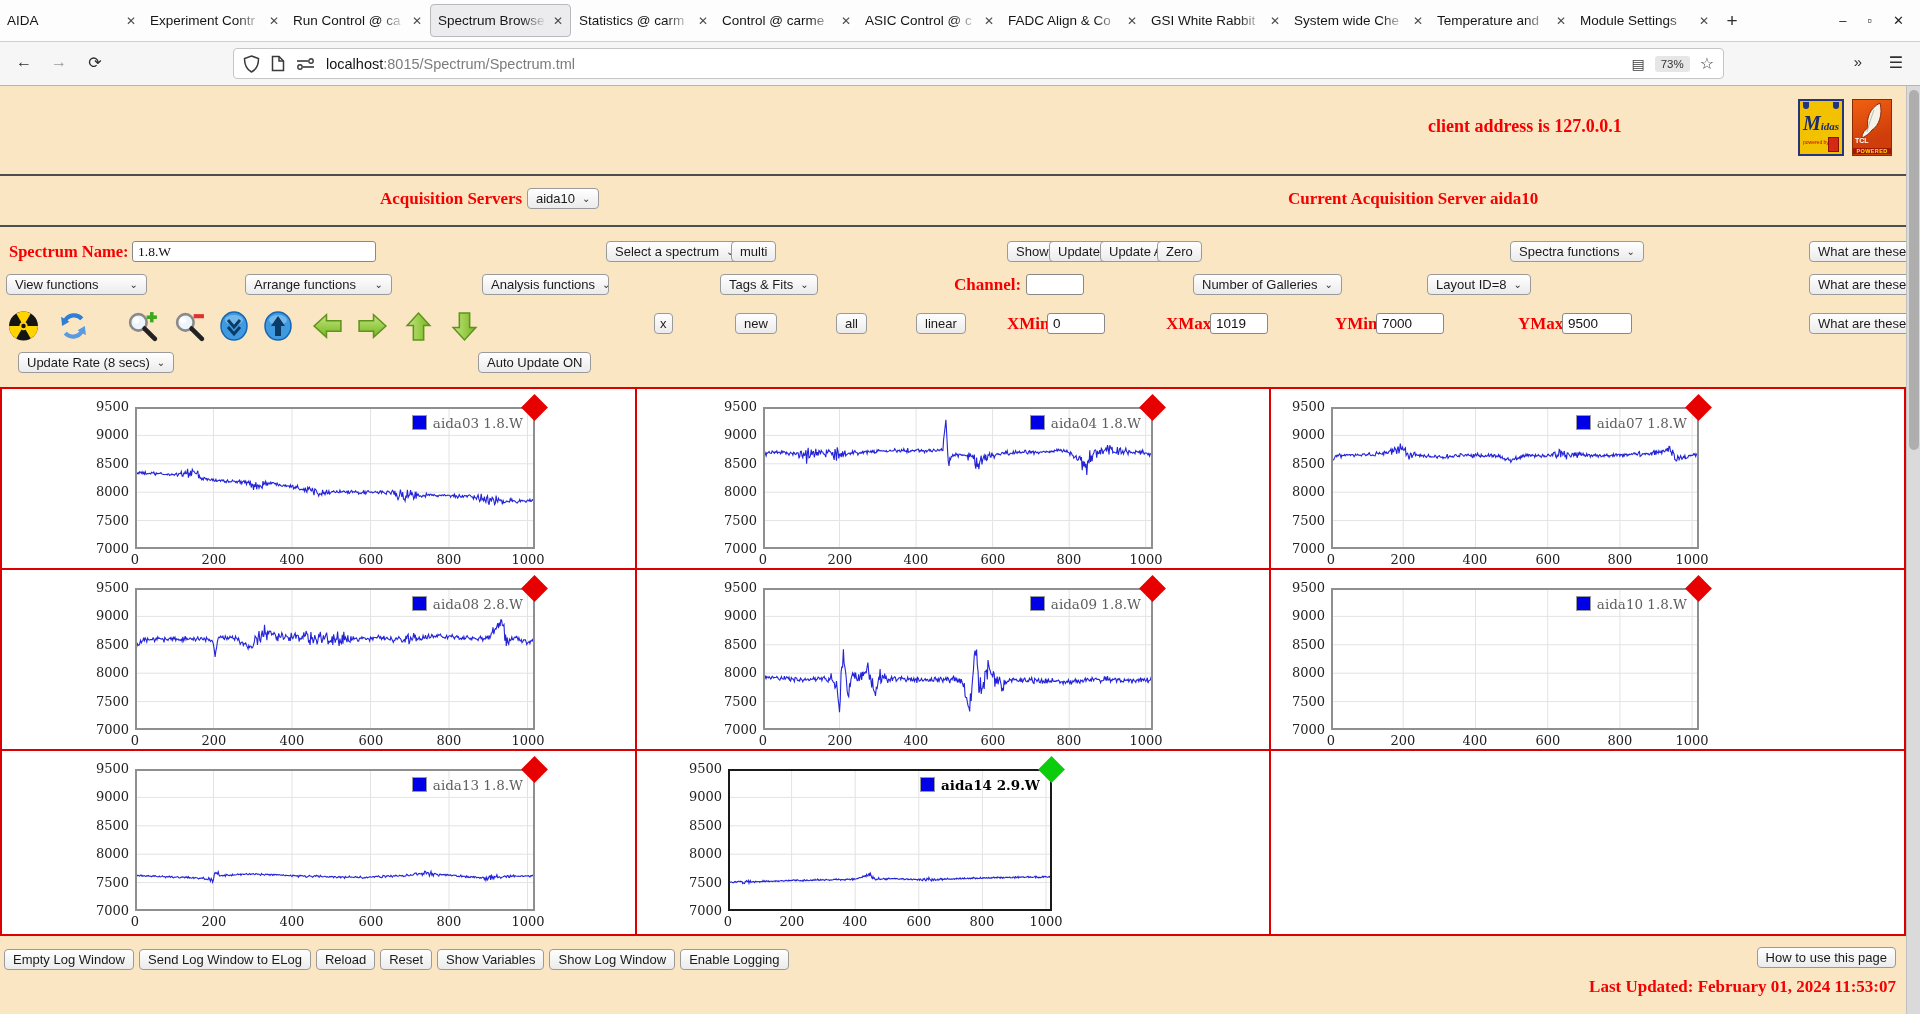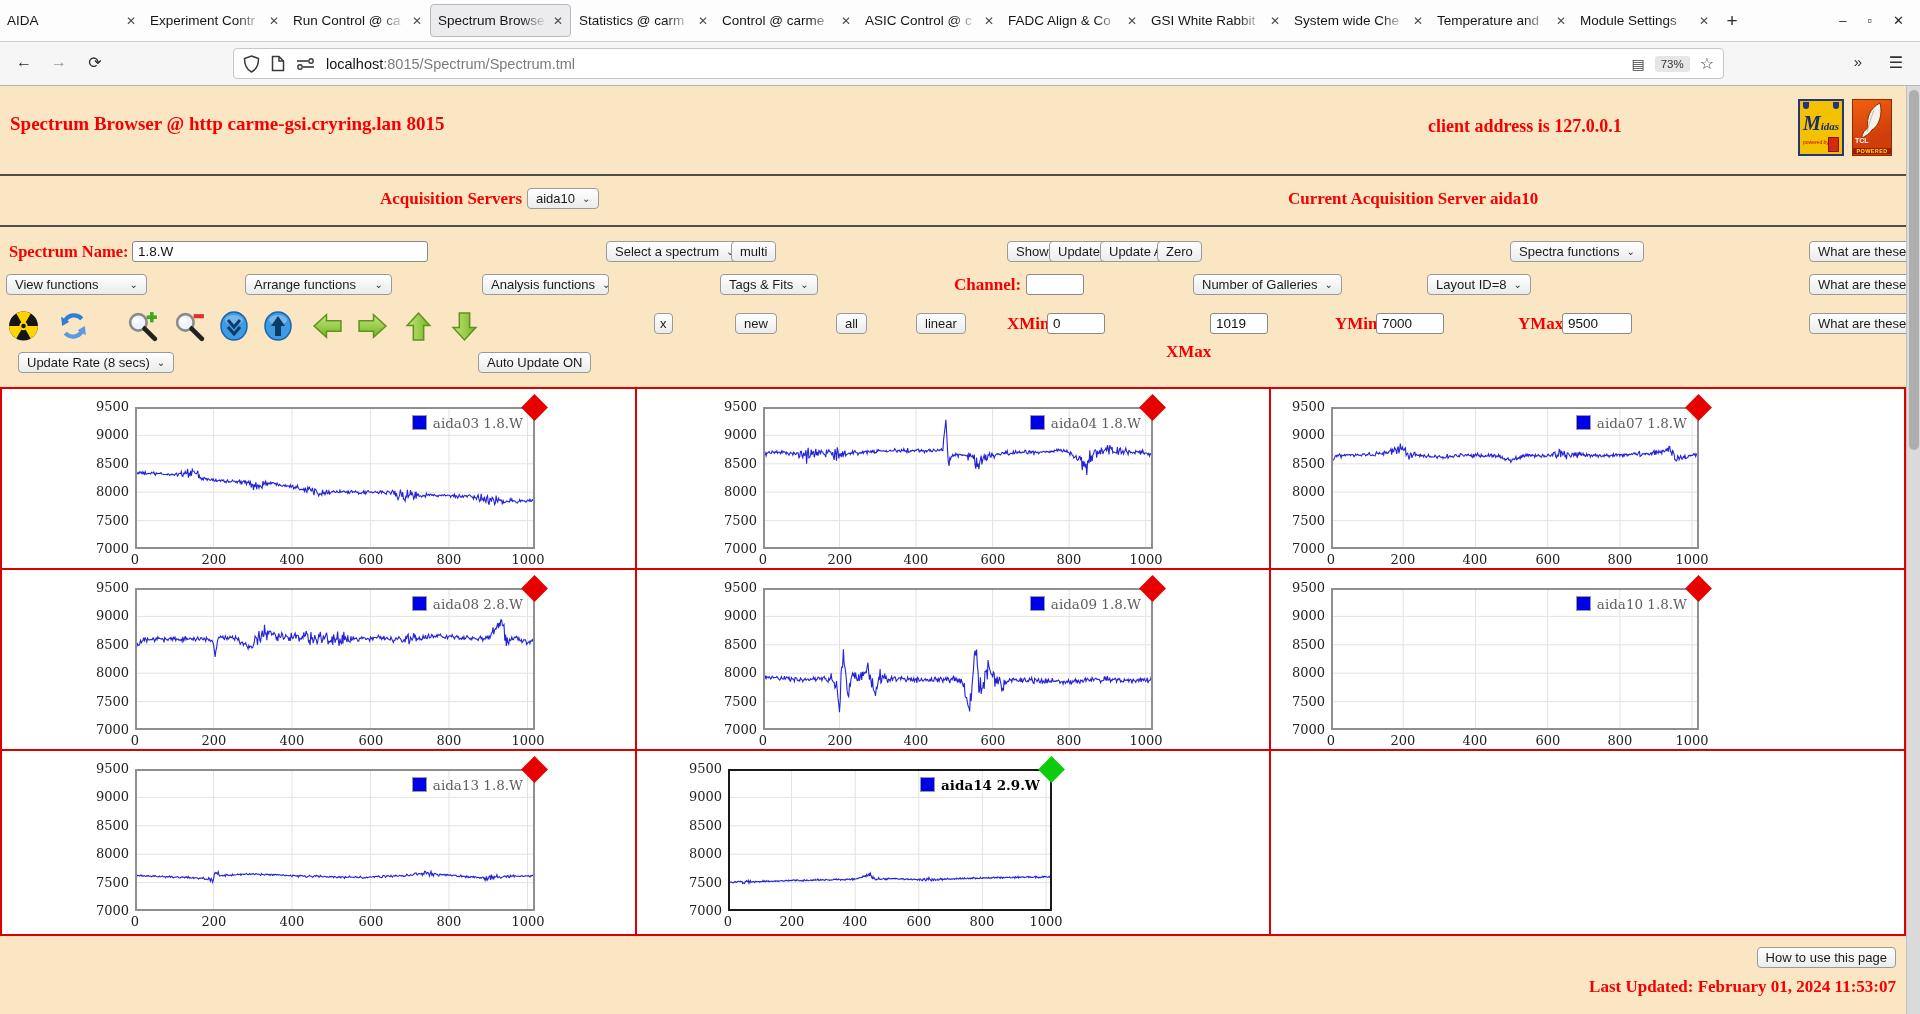--- a/index.html
+++ b/index.html
@@ -176,7 +176,6 @@
 
   <div class="page">
 
-    <div class="rlab" style="position:absolute;left:10px;top:27px;font-size:19px;">Spectrum Browser @ http carme-gsi.cryring.lan 8015</div>
     <div class="rlab" style="position:absolute;left:1428px;top:30px;font-size:18px;">client address is 127.0.0.1</div>
 
     <div class="midas">

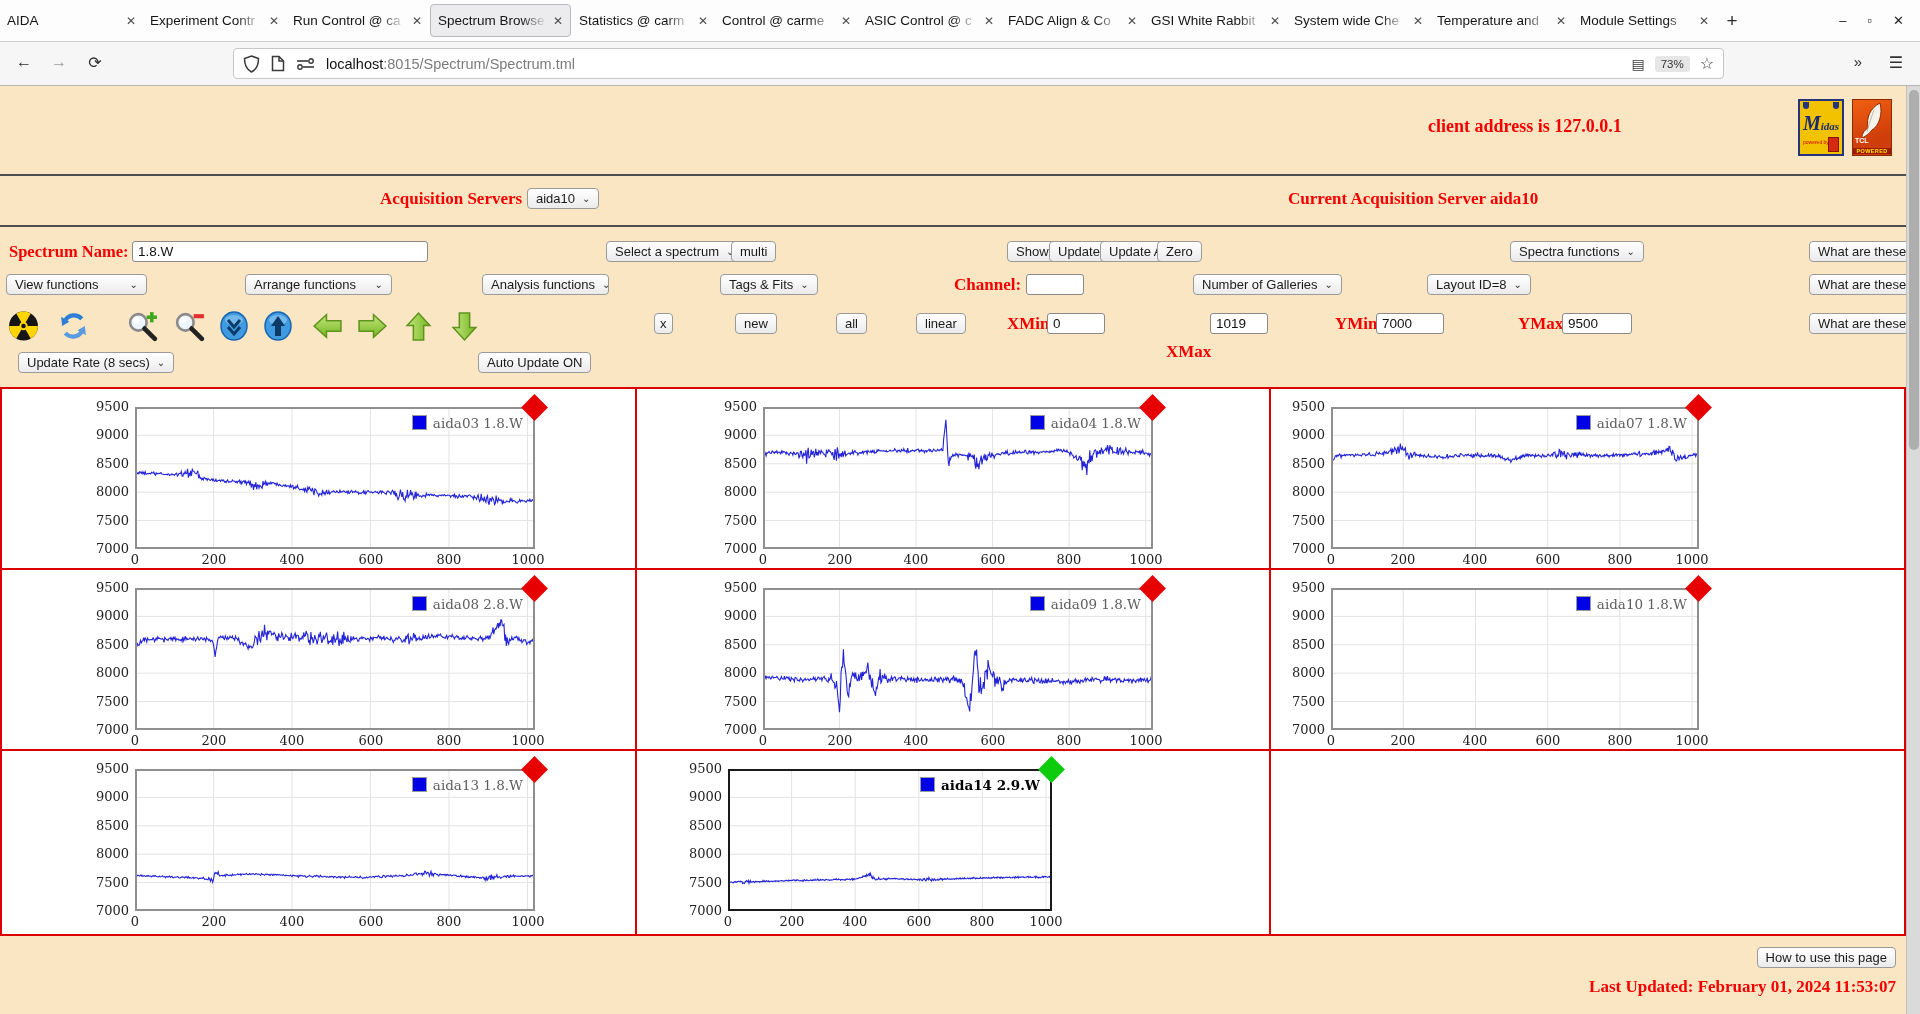--- a/index.html
+++ b/index.html
@@ -206,7 +206,7 @@
     <div class="hrule" style="top:139px;"></div>
 
     <div class="rlab" style="position:absolute;left:9px;top:156px;font-size:16.5px;">Spectrum Name:</div>
-    <input class="inp" style="left: 132px; top: 155px; width: 296px;" value="1.8.W">
+    <input class="inp" style="left: 132px; top: 155px; width: 244px; font-family: Liberation Serif, serif;" value="1.8.W">
     <div class="btn sel" style="left:606px;top:155px;">
         <span>Select a spectrum</span>
         <span class="chev">⌄</span>

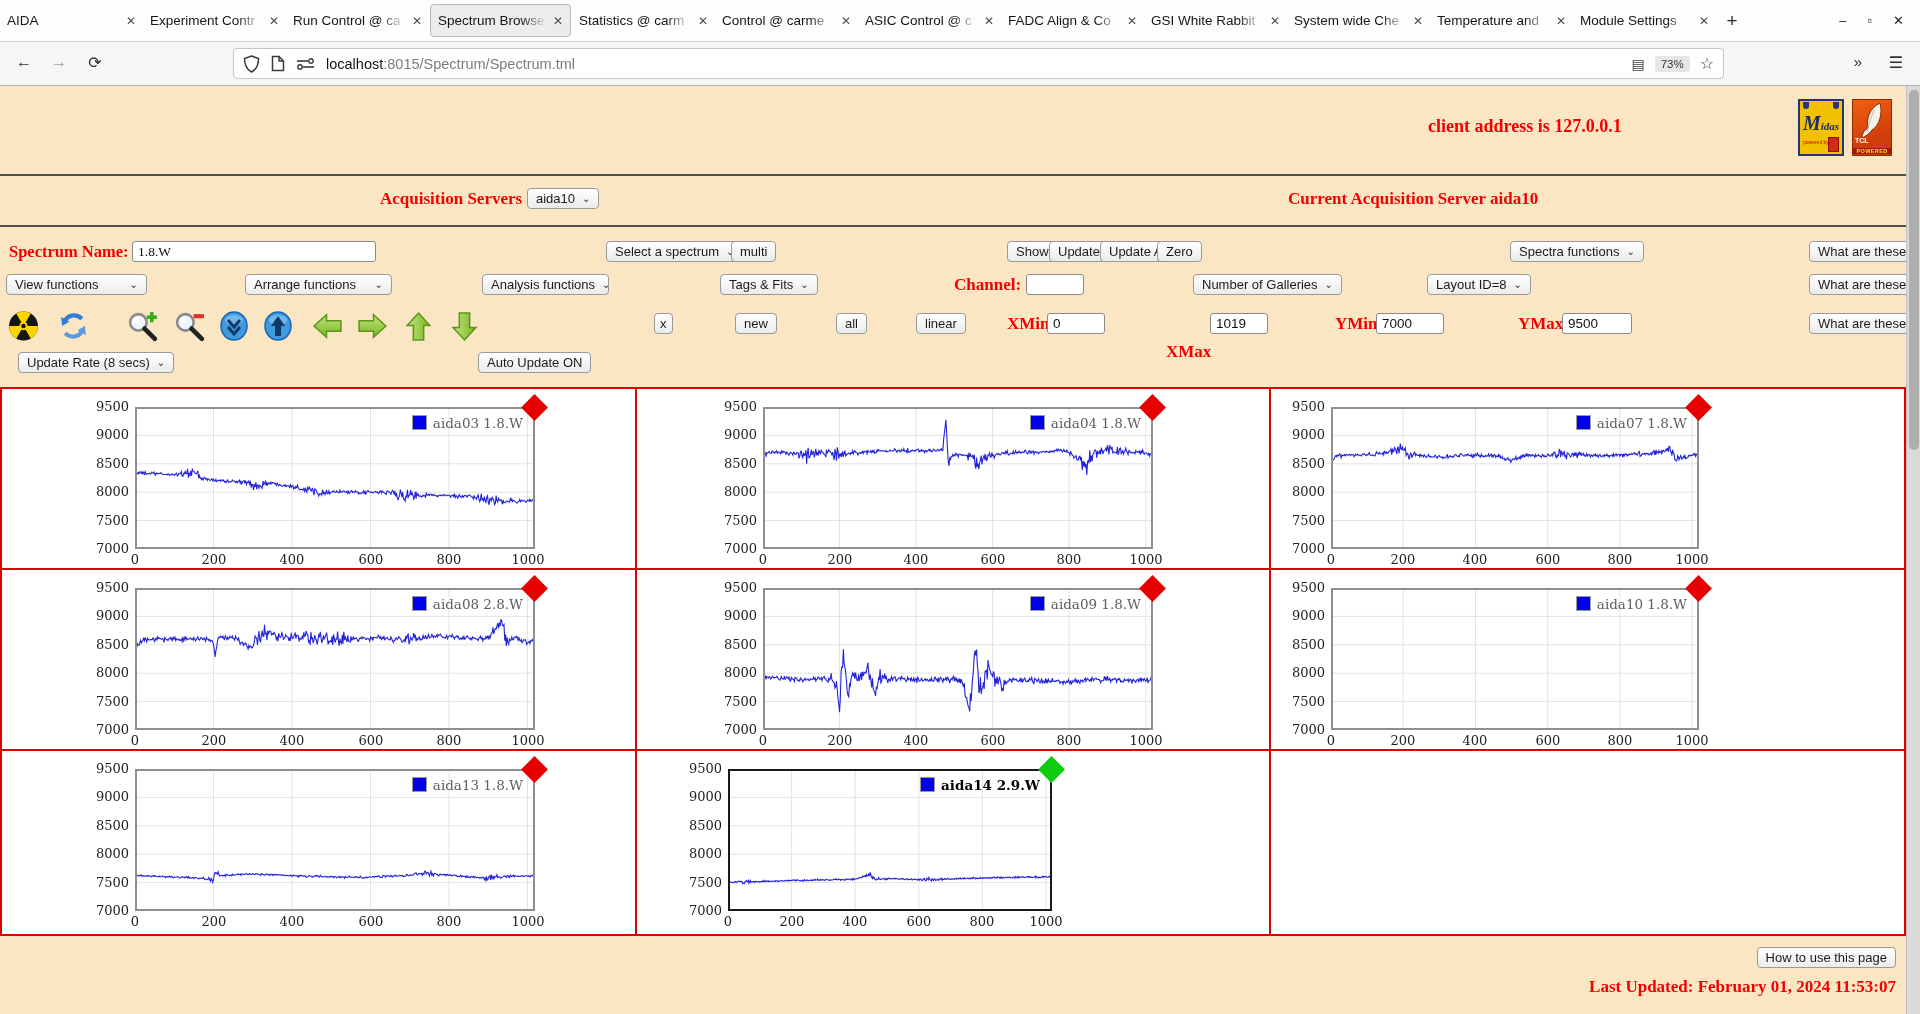--- a/index.html
+++ b/index.html
@@ -334,7 +334,7 @@
     <div class="btn" style="left:916px;top:227px;">linear</div>
     <div class="rlab" style="position:absolute;left:1007px;top:228px;font-size:17px;">XMin</div>
     <input class="inp" style="left: 1047px; top: 227px; width: 58px;" value="0">
-    <div class="rlab" style="position:absolute;left:1166px;top:228px;font-size:17px;margin-top:28px;">XMax</div>
+    <div class="rlab" style="position:absolute;left:1166px;top:228px;font-size:17px;">XMax</div>
     <input class="inp" style="left: 1210px; top: 227px; width: 58px;" value="1019">
     <div class="rlab" style="position:absolute;left:1335px;top:228px;font-size:17px;">YMin</div>
     <input class="inp" style="left: 1376px; top: 227px; width: 68px;" value="7000">

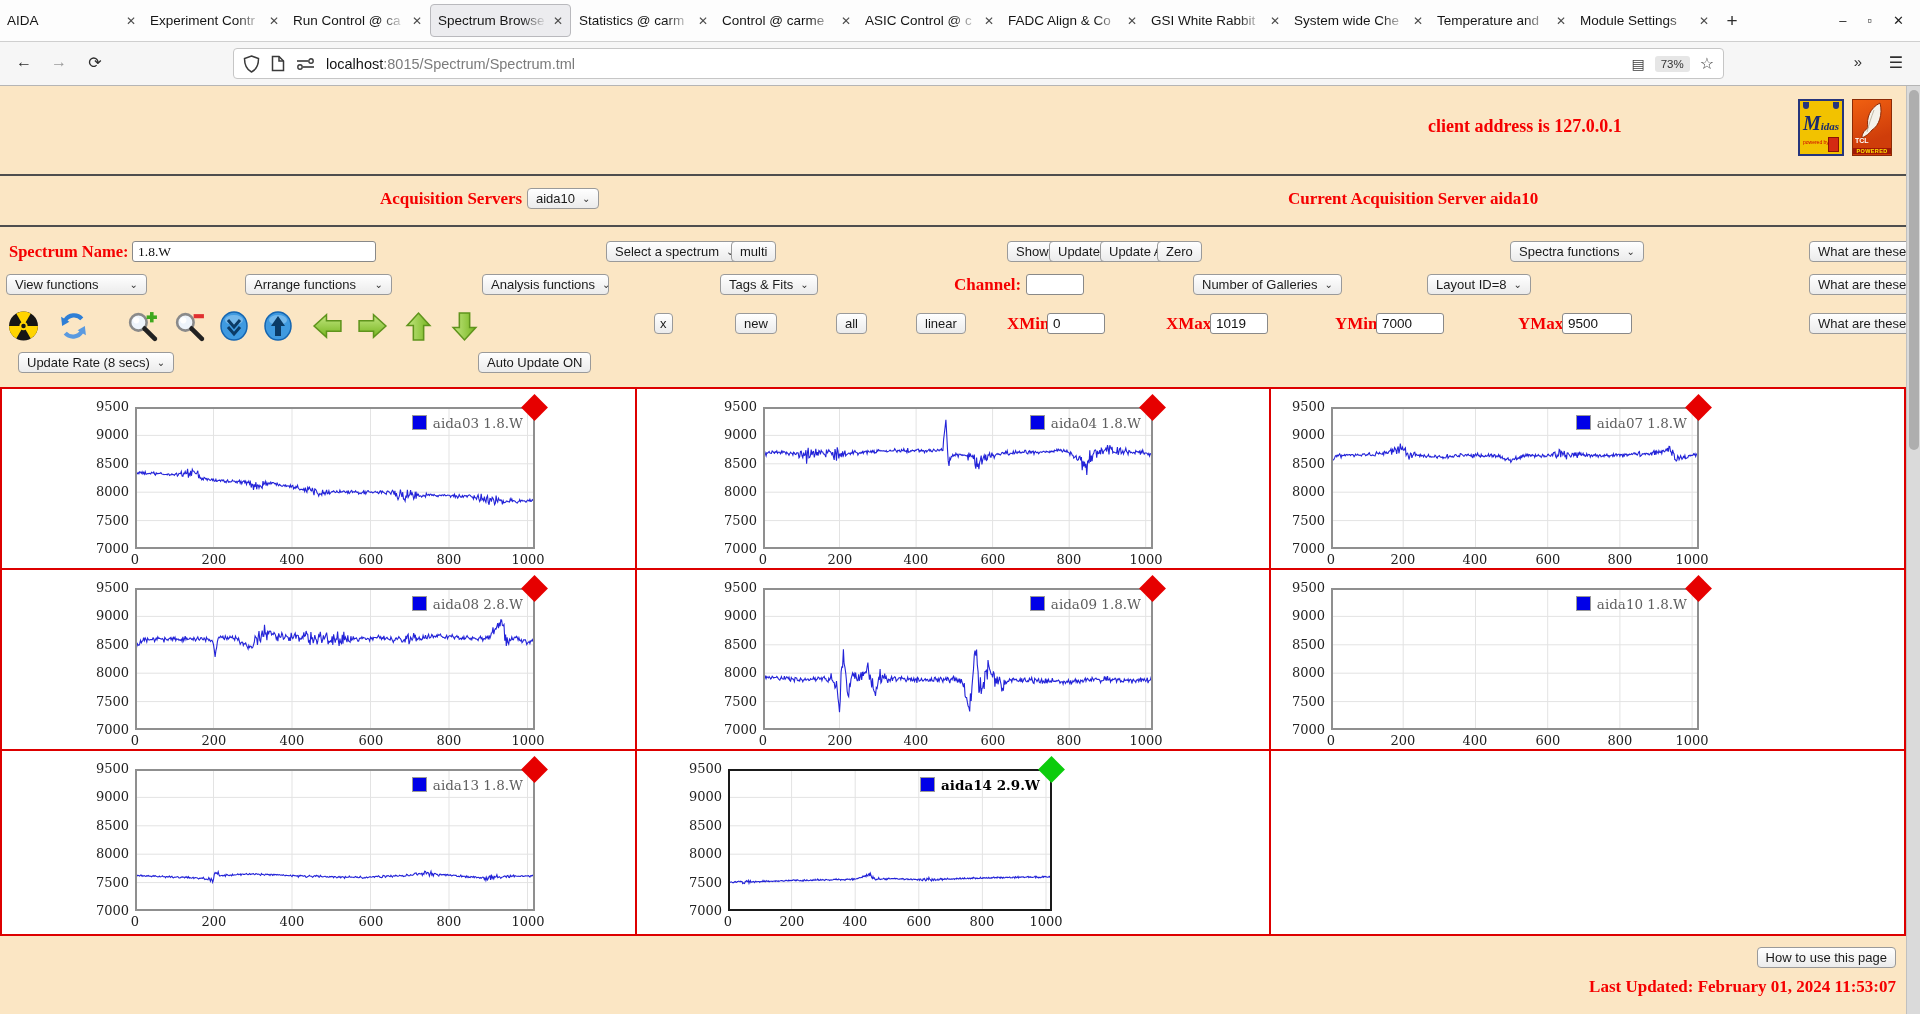--- a/index.html
+++ b/index.html
@@ -583,6 +583,15 @@
         <div class="cell"></div>
       </div>
 
+    <div class="footrow">
+        <div class="btn">Empty Log Window</div>
+        <div class="btn">Send Log Window to ELog</div>
+        <div class="btn">Reload</div>
+        <div class="btn">Reset</div>
+        <div class="btn">Show Variables</div>
+        <div class="btn">Show Log Window</div>
+        <div class="btn">Enable Logging</div>
+      </div>
     <div class="btn" style="left:auto;right:10px;top:861px;">How to use this page</div>
     <div class="rlab" style="position:absolute;right:10px;top:891px;font-size:17px;">Last Updated: February 01, 2024 11:53:07</div>
   </div>

